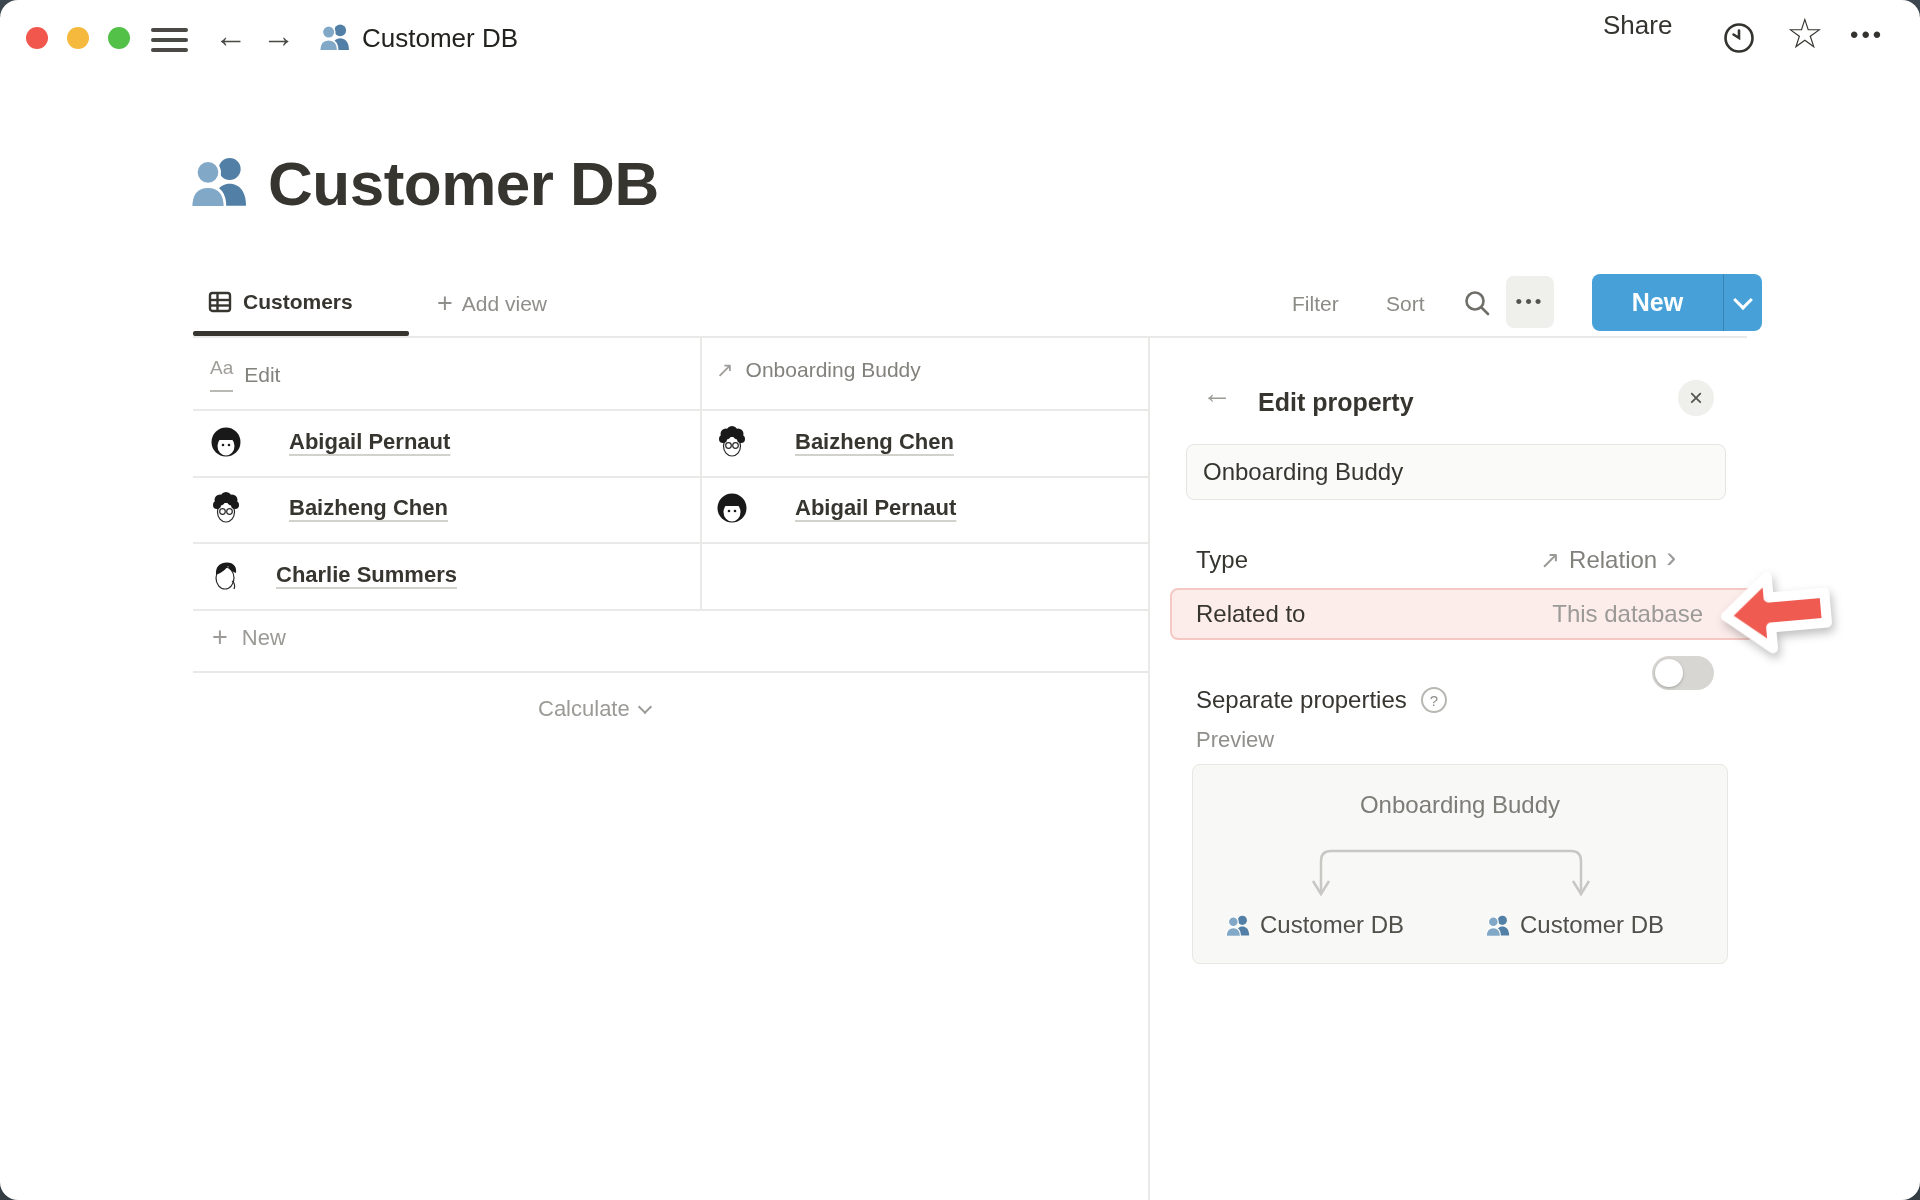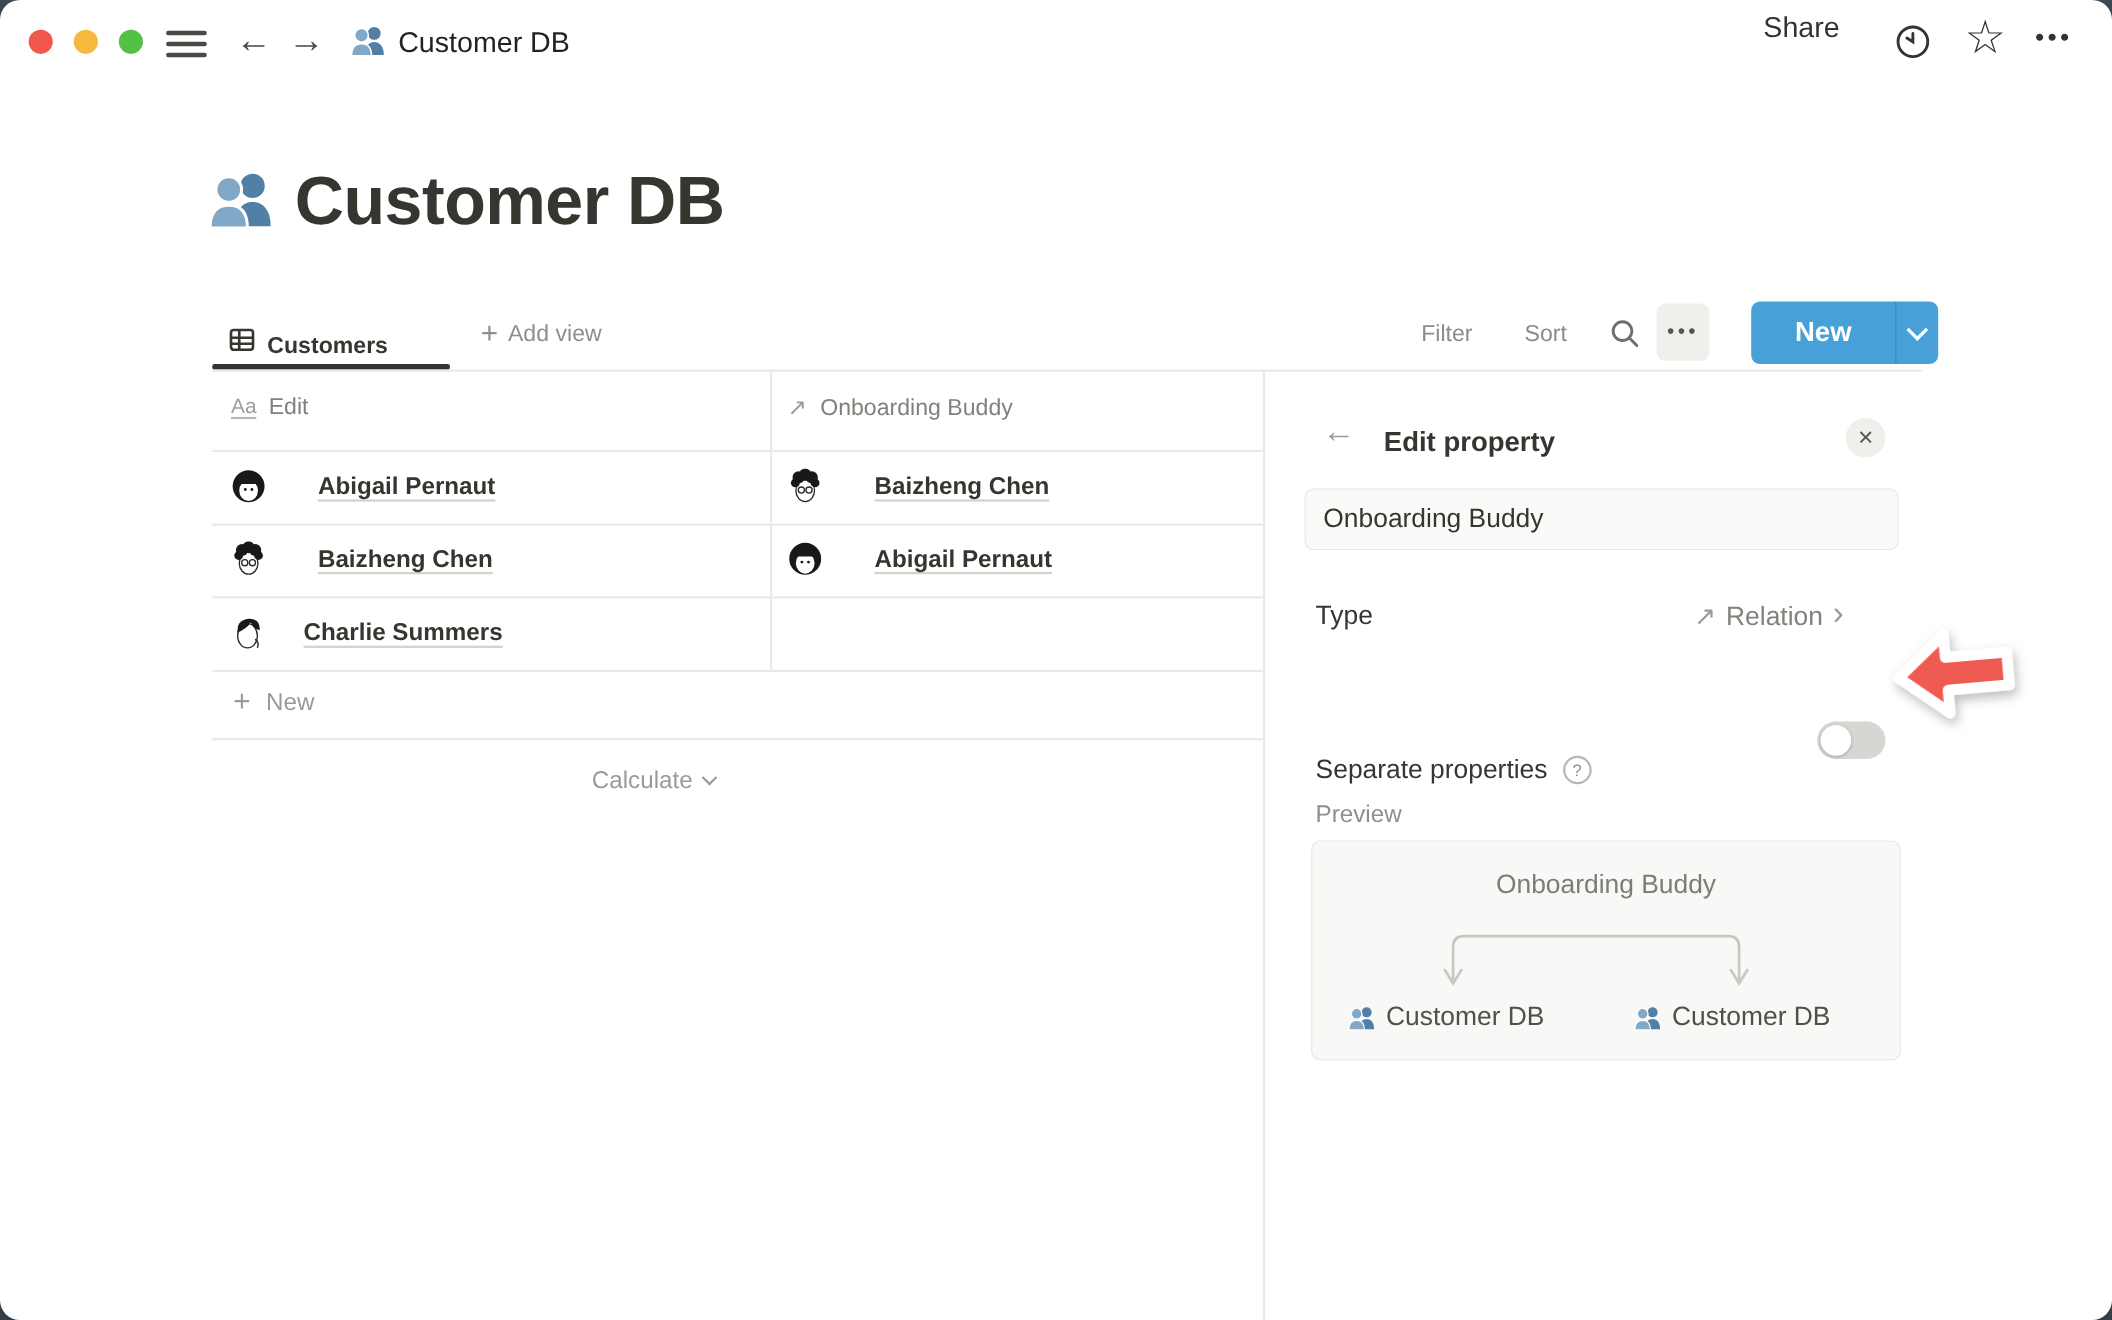--- a/index.html
+++ b/index.html
@@ -20,7 +20,7 @@
   .page-title{font-size:62px;font-weight:700;color:#373530;letter-spacing:-.5px;}
 
   
-  .tab-label{font-size:21px;font-weight:600;color:#37352F;margin-top:13px;}
+  .tab-label{font-size:21px;font-weight:600;color:#37352F;}
   .muted{color:#8F8E8A;}
   .vb-text{font-size:21px;}
   .more-box{width:48px;height:52px;border-radius:8px;background:#EFEFEC;justify-content:center;}

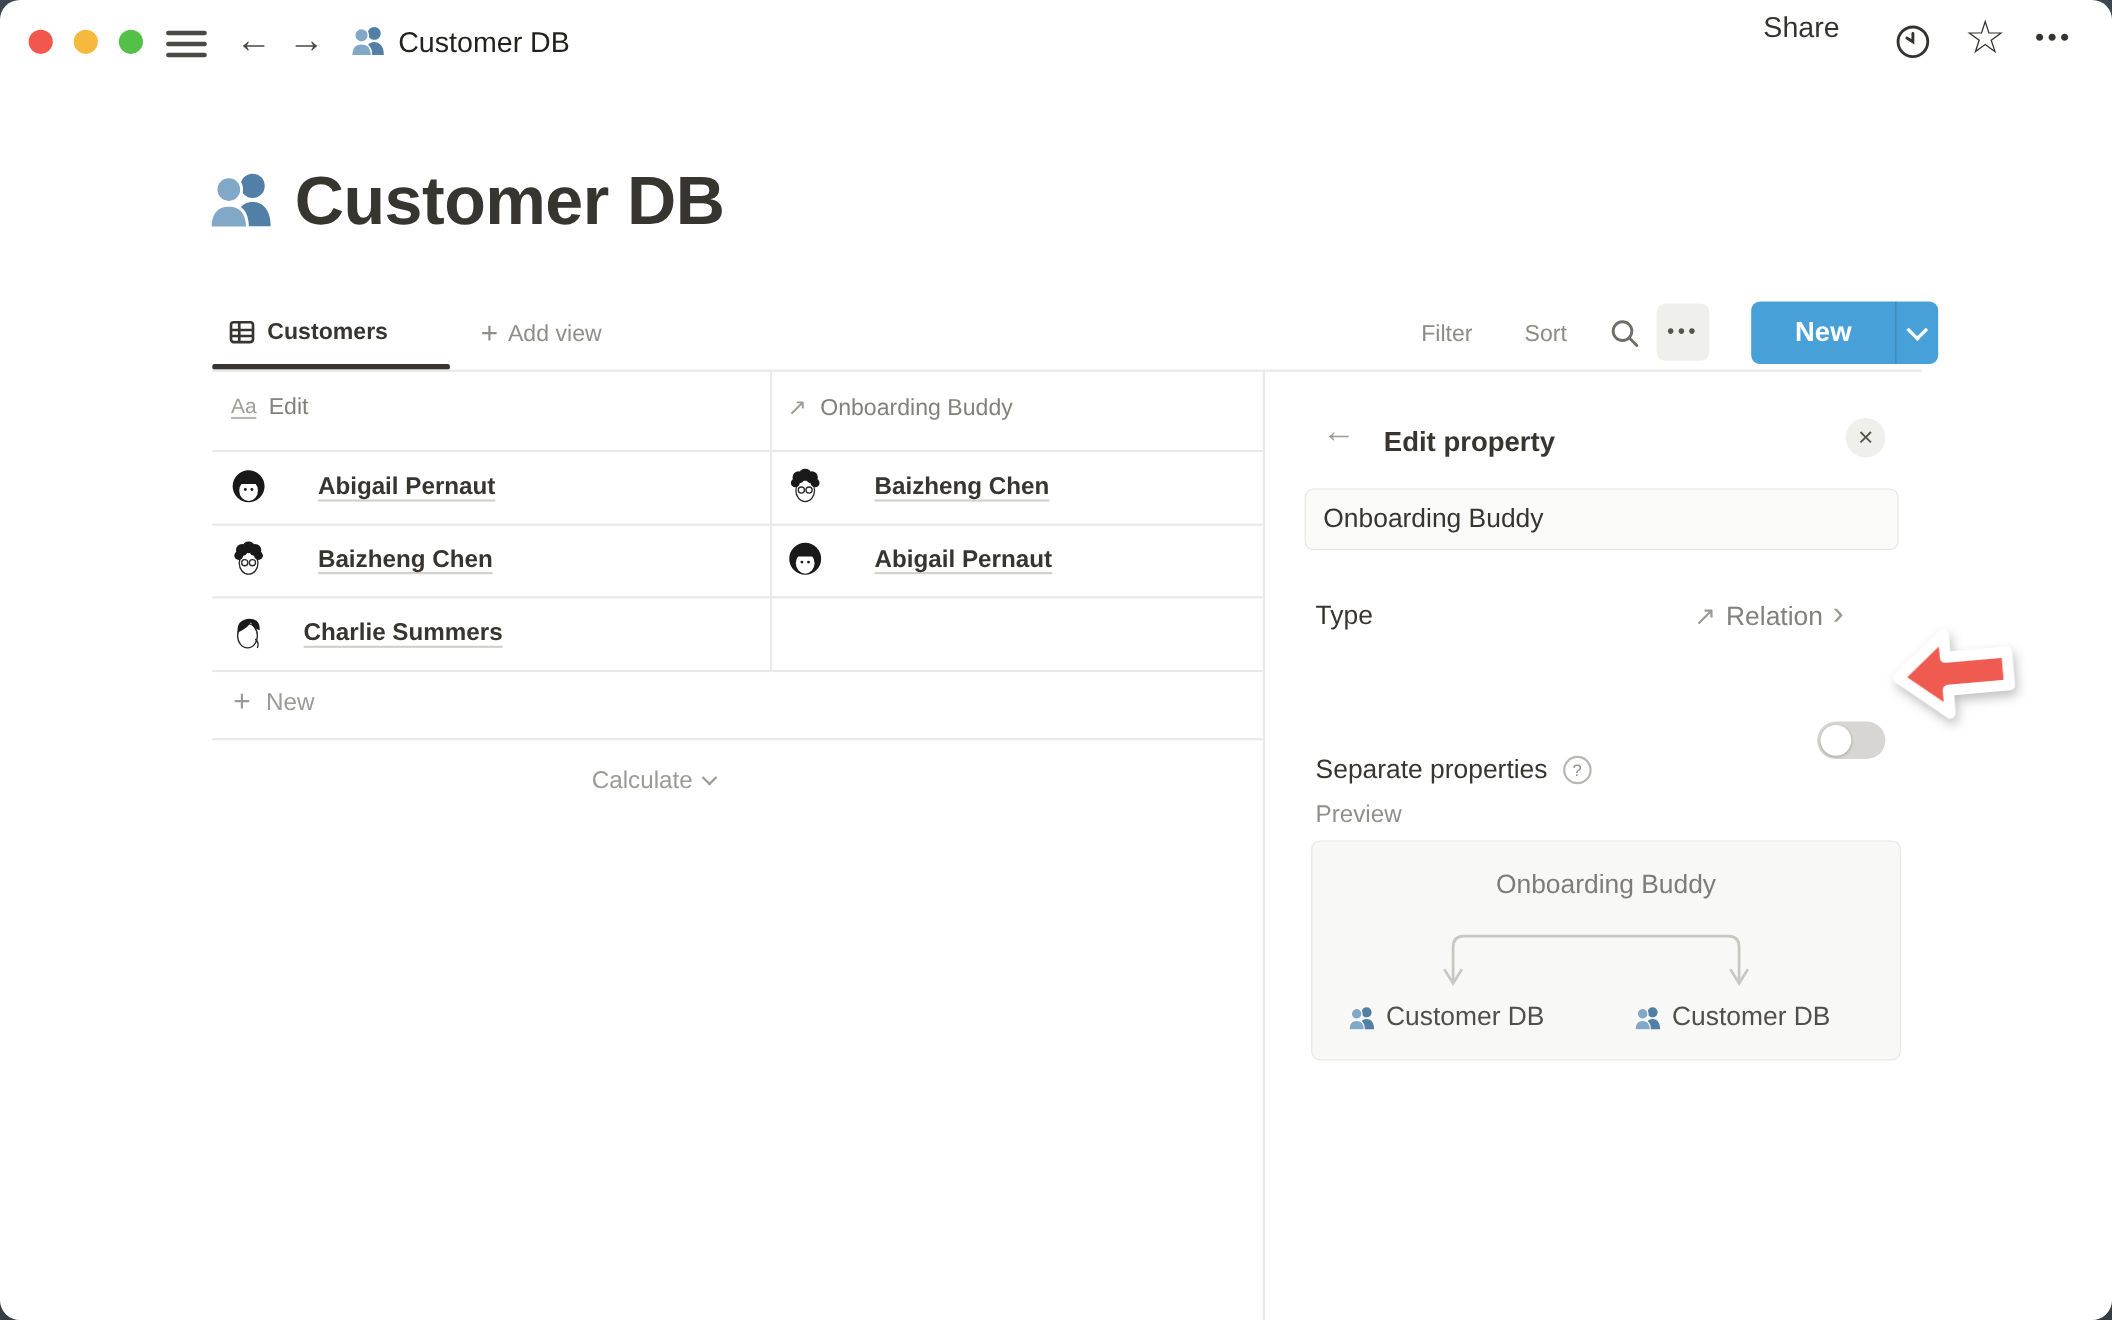--- a/index.html
+++ b/index.html
@@ -37,7 +37,7 @@
   .vline{background:#E9E9E7;width:1.5px;}
   .col-head{font-size:21px;color:#82817C;}
   .col-icon{font-size:21px;color:#9E9D99;}
-  .aa{font-size:19px;color:#9E9D99;border-bottom:2px solid #B9B8B4;padding-bottom:0;line-height:1;}
+  .aa{font-size:19px;color:#9E9D99;border-bottom:2px solid #B9B8B4;padding-bottom:13px;line-height:1;}
   .cell-link{font-size:22px;font-weight:600;color:#37352F;text-decoration:underline;
              text-decoration-color:#D3D1CB;text-decoration-thickness:1.5px;text-underline-offset:5px;margin-left:34px;}
   .gray-txt{font-size:22px;color:#9B9A97;}

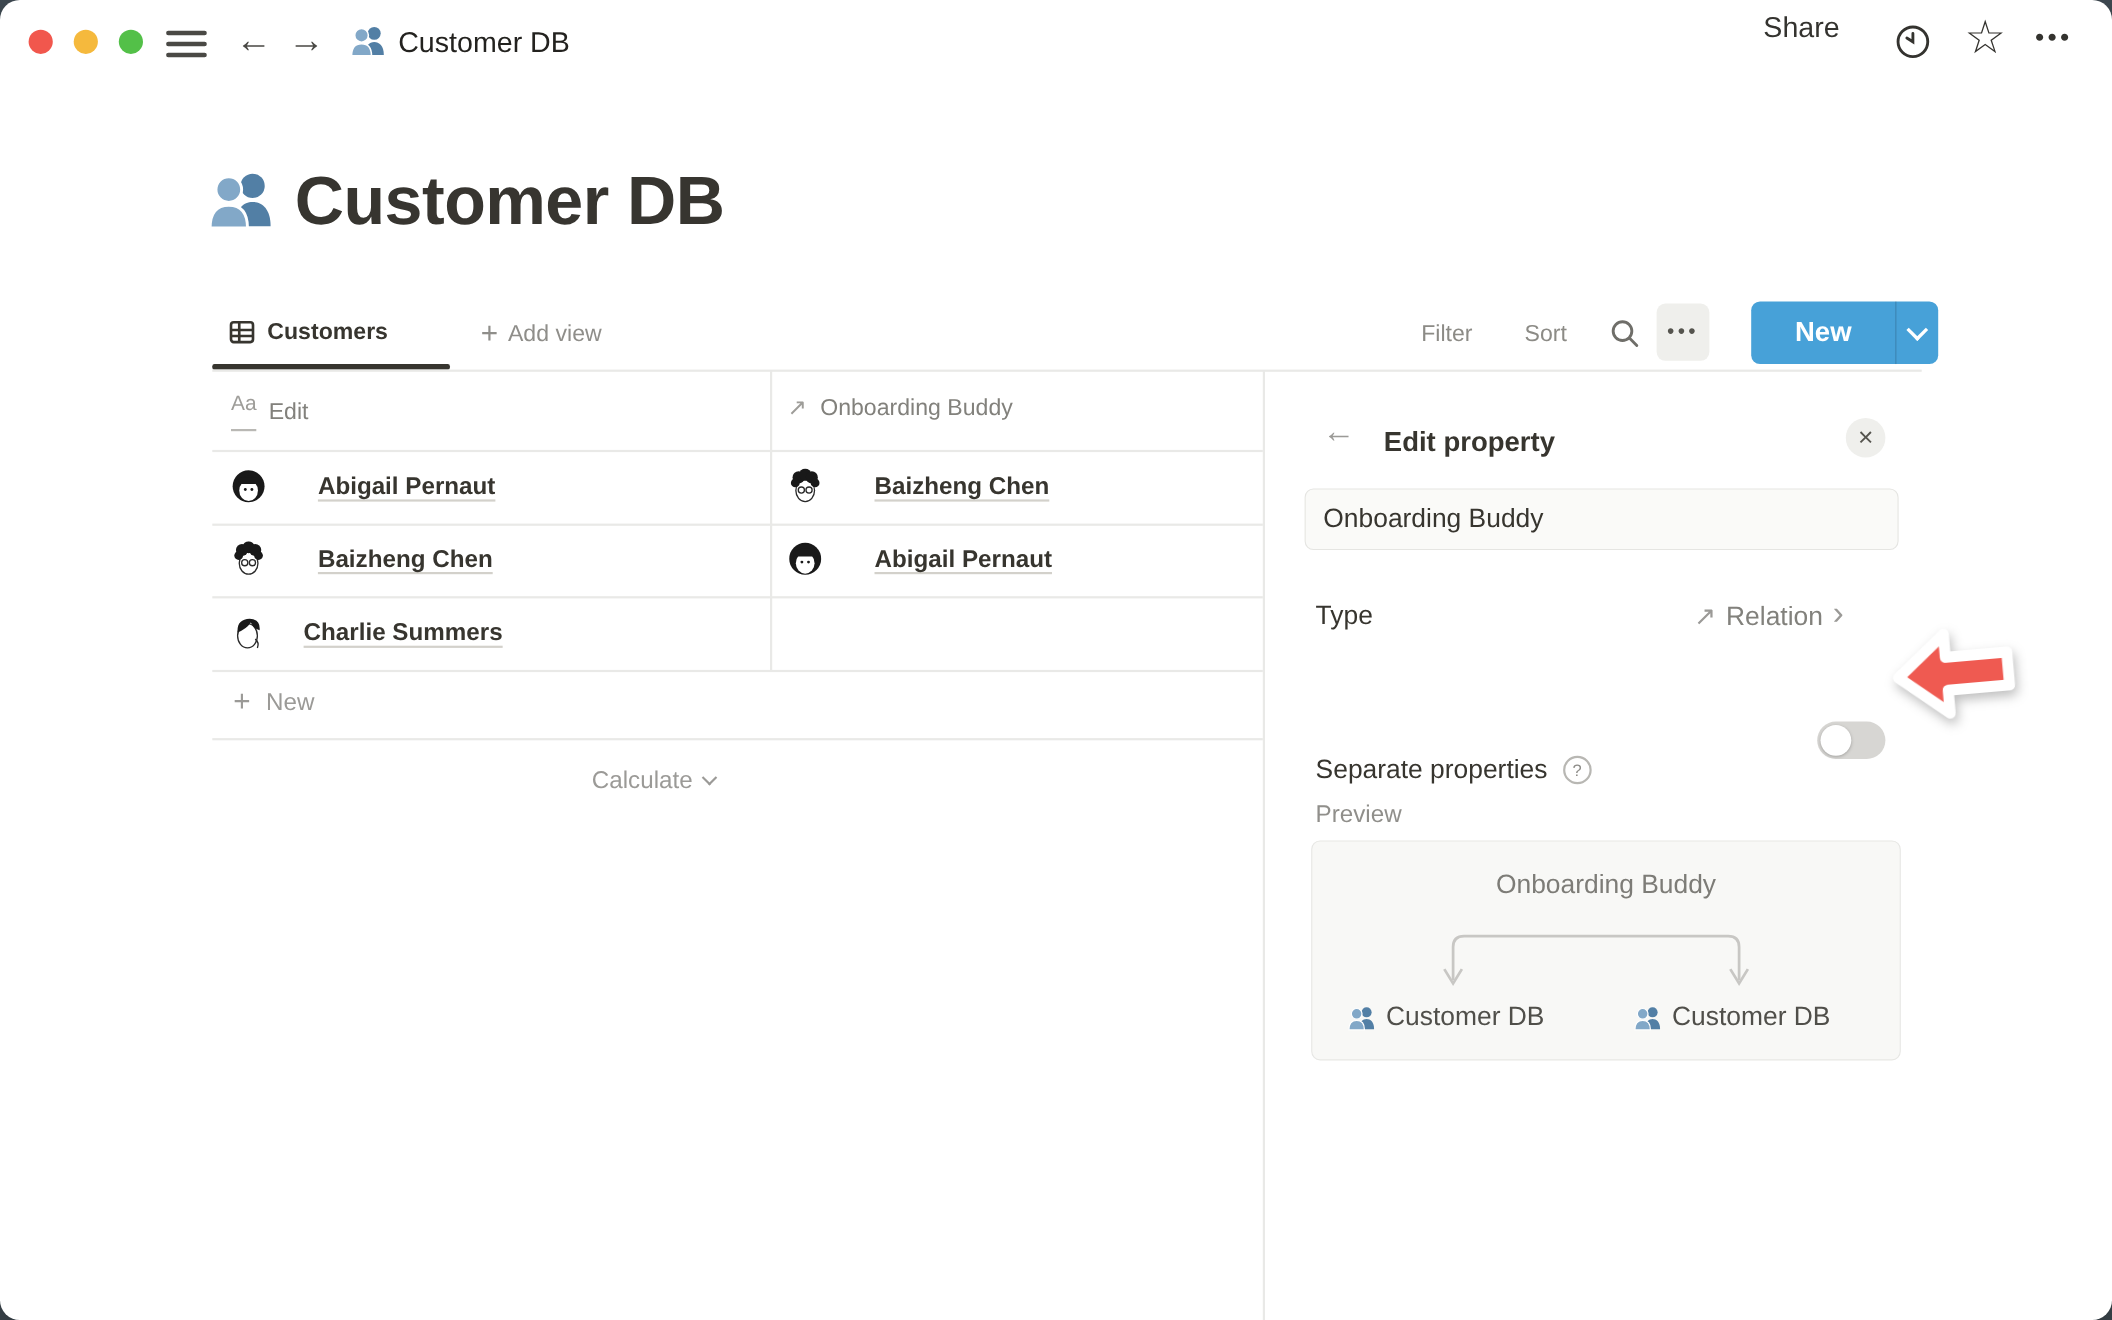--- a/index.html
+++ b/index.html
@@ -258,6 +258,10 @@
     <span class="soft" style="font-size:30px;line-height:1;margin-top:-6px">›</span>
   </div>
 
+  <div class="abs flex related-row" style="left:1170px;top:588px;padding:0 24px;justify-content:space-between">
+    <span class="prop-label">Related to</span>
+    <span class="prop-value soft" style="margin-right:26px">This database</span>
+  </div>
 
   <div class="abs" style="left:1718px;top:562px;transform:rotate(-5deg)">
     <svg width="116" height="100" viewBox="0 0 116 100" style="overflow:visible">

